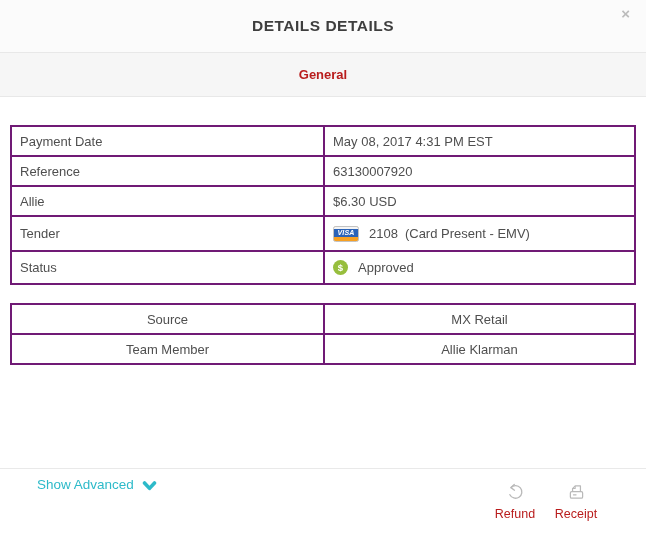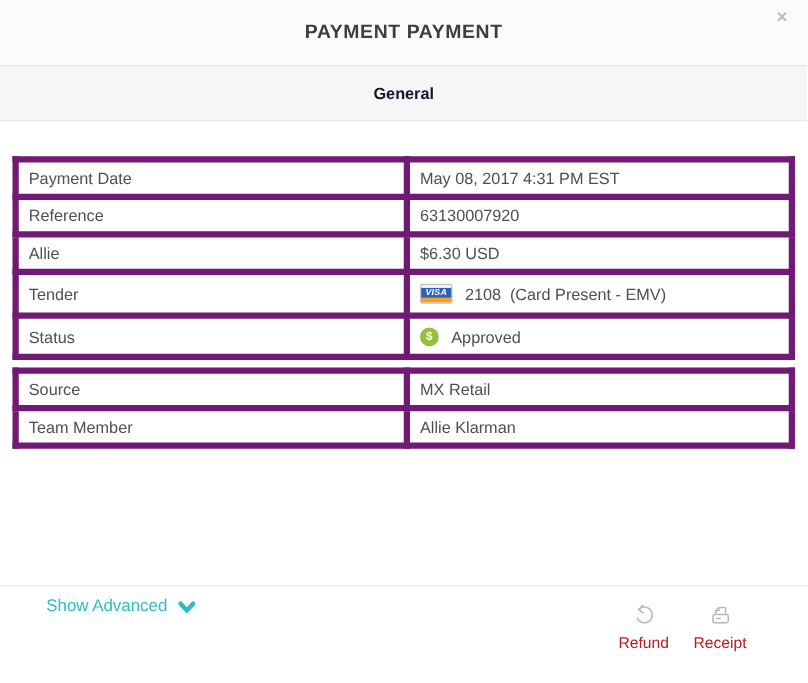--- a/index.html
+++ b/index.html
@@ -116,7 +116,7 @@
 <div>
 
   <div class="modal-header">
-    <div class="modal-title">PAYMENT PAYMENT</div>
+    <div class="modal-title">DETAILS DETAILS</div>
     <div class="close-btn">×</div>
   </div>
 

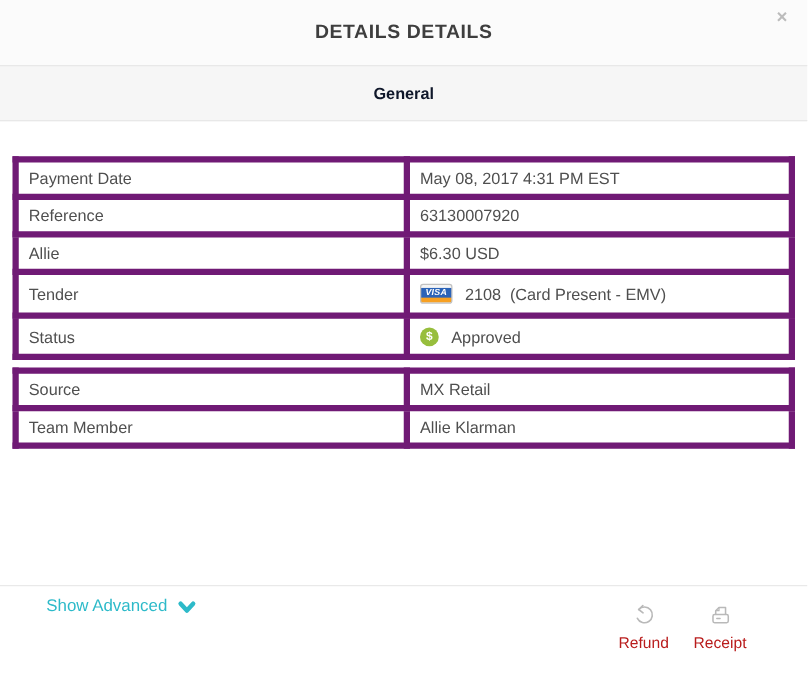--- a/index.html
+++ b/index.html
@@ -32,7 +32,7 @@
     border-top: 1px solid #e8e8e8;
     border-bottom: 1px solid #e8e8e8;
     display: flex; align-items: center; justify-content: center;
-    font-size: 13px; font-weight: bold; color: #0f172a;
+    font-size: 13px; font-weight: bold; color: #b91c1c;
   }
   .content { margin: 28px 10px 0 10px; }
   table.details {

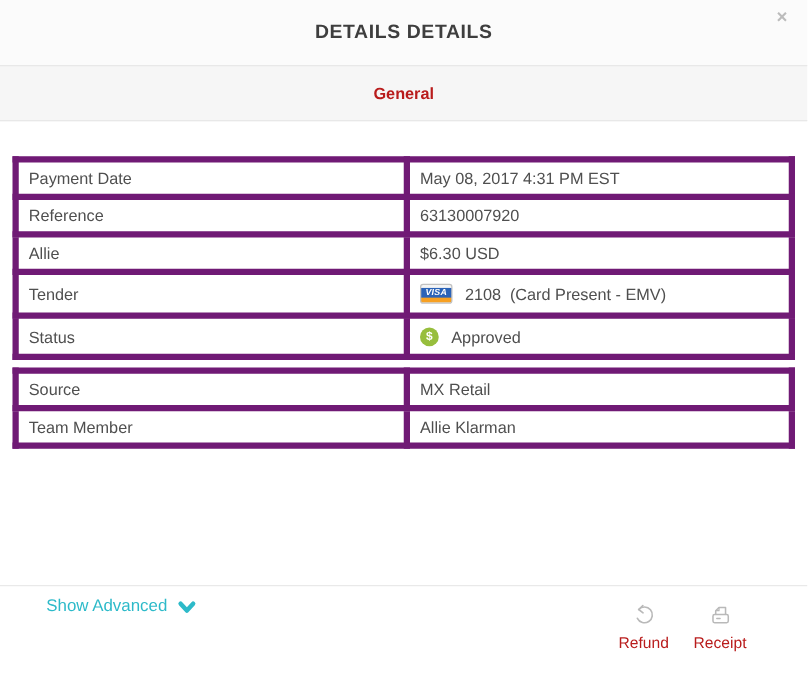--- a/index.html
+++ b/index.html
@@ -42,7 +42,7 @@
     color: #4f4f4f;
   }
   table.details td {
-    border: 5px solid #701a75;
+    border: 2px solid #701a75;
     padding: 0 8px;
     height: 30px;
   }

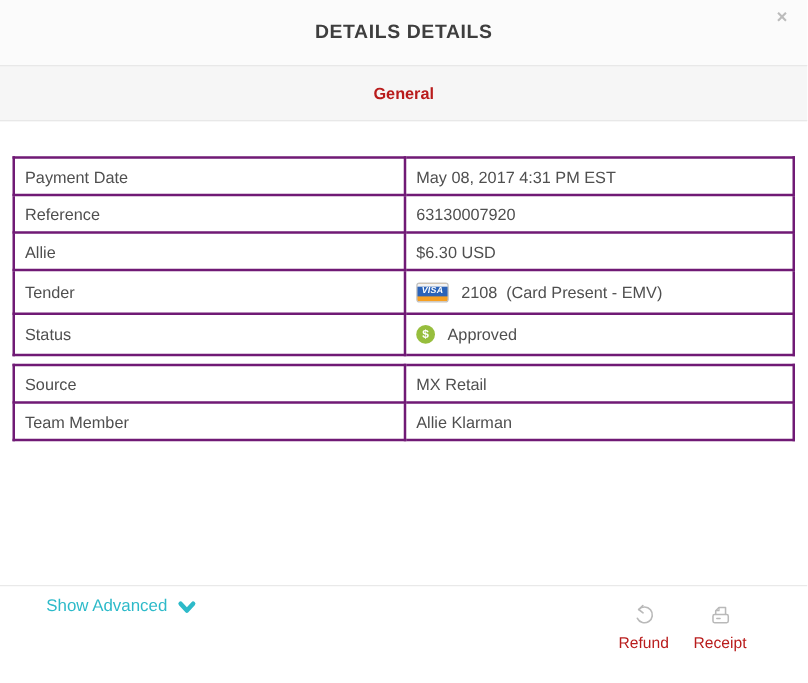--- a/index.html
+++ b/index.html
@@ -49,7 +49,7 @@
   td.label-cell { width: 313px; }
   tr.row-tall td { height: 35px; }
   tr.row-med td { height: 33px; margin-top: 12px; }
-  table.second { margin-top: 6px; }
+  table.second { margin-top: 18px; text-align: center; }
 
   .cell-flex { display: flex; align-items: center; }
 

